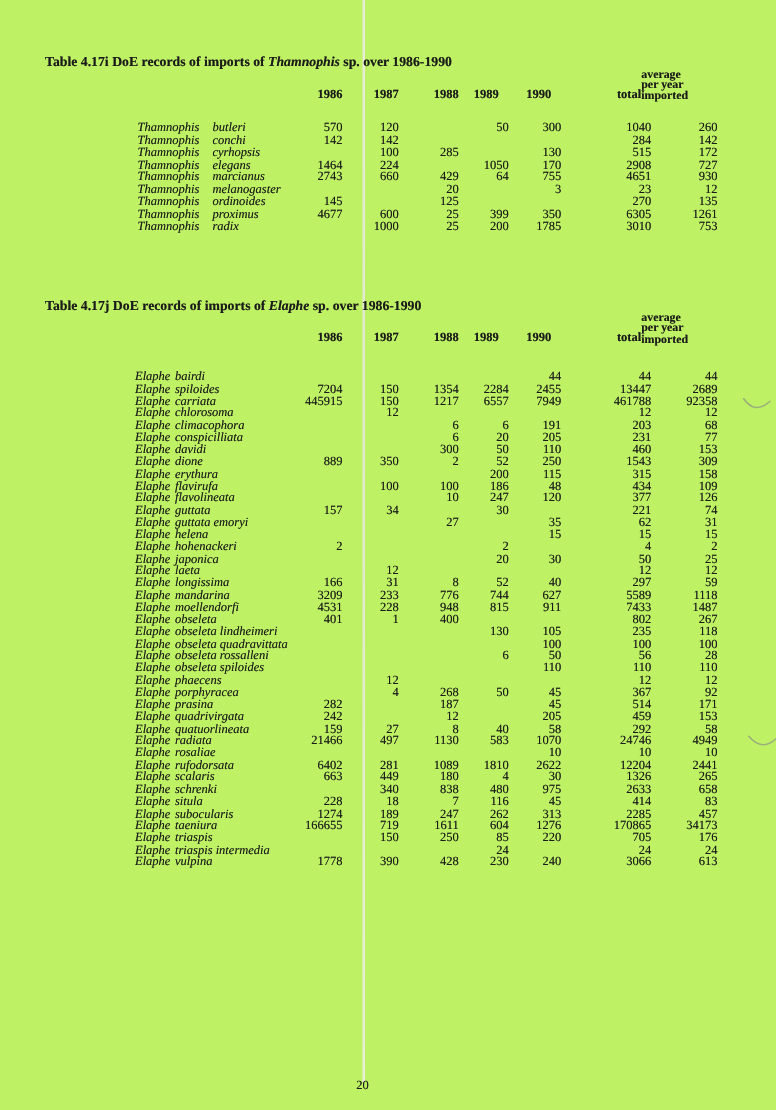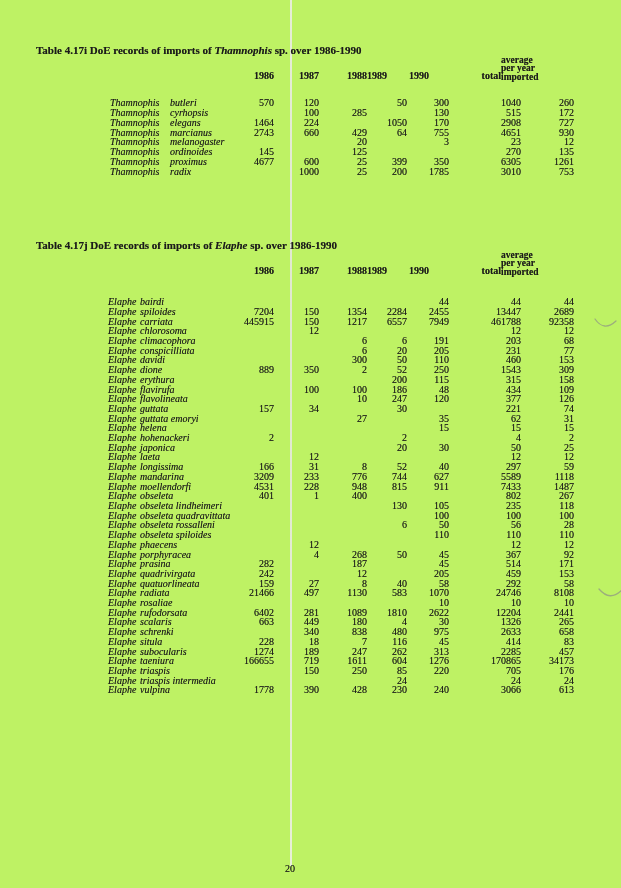--- a/index.html
+++ b/index.html
@@ -25,7 +25,7 @@
   .header-row{display:flex;align-items:flex-end;padding-left:204px;font-weight:bold;}
   .hc{display:block;text-align:right;font-size:10px;line-height:10px;white-space:nowrap;}
   .hc.c0{width:34px}.hc.c1{width:45px}.hc.c2{width:48px}
-  .hc.c3{width:20px}.hc.c4{width:42px}.hc.c5{width:72px}
+  .hc.c3{width:32px}.hc.c4{width:42px}.hc.c5{width:72px}
   .hc.avg{width:53px;}
   .hc.avg div{line-height:8.4px;font-size:9.5px;text-align:left;}
   .tbody{display:block;}

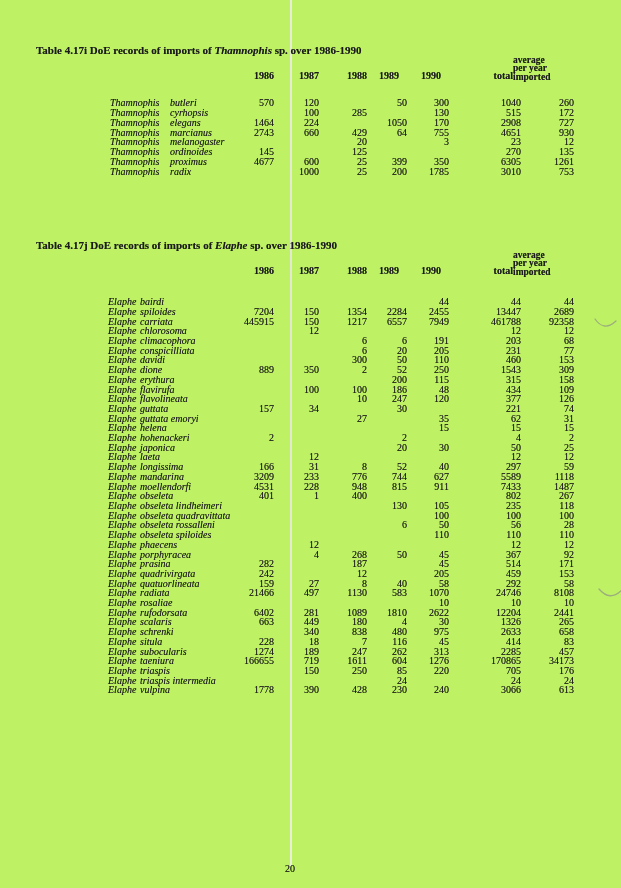--- a/index.html
+++ b/index.html
@@ -70,6 +70,7 @@
       </div>
     <div class="tbody">
         <div class="row"><span class="genus">Thamnophis</span><span class="species">butleri</span><span class="nc c0">570</span><span class="nc c1">120</span><span class="nc c2"></span><span class="nc c3">50</span><span class="nc c4">300</span><span class="nc c5">1040</span><span class="nc c6">260</span></div>
+        <div class="row"><span class="genus">Thamnophis</span><span class="species">conchi</span><span class="nc c0">142</span><span class="nc c1">142</span><span class="nc c2"></span><span class="nc c3"></span><span class="nc c4"></span><span class="nc c5">284</span><span class="nc c6">142</span></div>
         <div class="row"><span class="genus">Thamnophis</span><span class="species">cyrhopsis</span><span class="nc c0"></span><span class="nc c1">100</span><span class="nc c2">285</span><span class="nc c3"></span><span class="nc c4">130</span><span class="nc c5">515</span><span class="nc c6">172</span></div>
         <div class="row"><span class="genus">Thamnophis</span><span class="species">elegans</span><span class="nc c0">1464</span><span class="nc c1">224</span><span class="nc c2"></span><span class="nc c3">1050</span><span class="nc c4">170</span><span class="nc c5">2908</span><span class="nc c6">727</span></div>
         <div class="row"><span class="genus">Thamnophis</span><span class="species">marcianus</span><span class="nc c0">2743</span><span class="nc c1">660</span><span class="nc c2">429</span><span class="nc c3">64</span><span class="nc c4">755</span><span class="nc c5">4651</span><span class="nc c6">930</span></div>

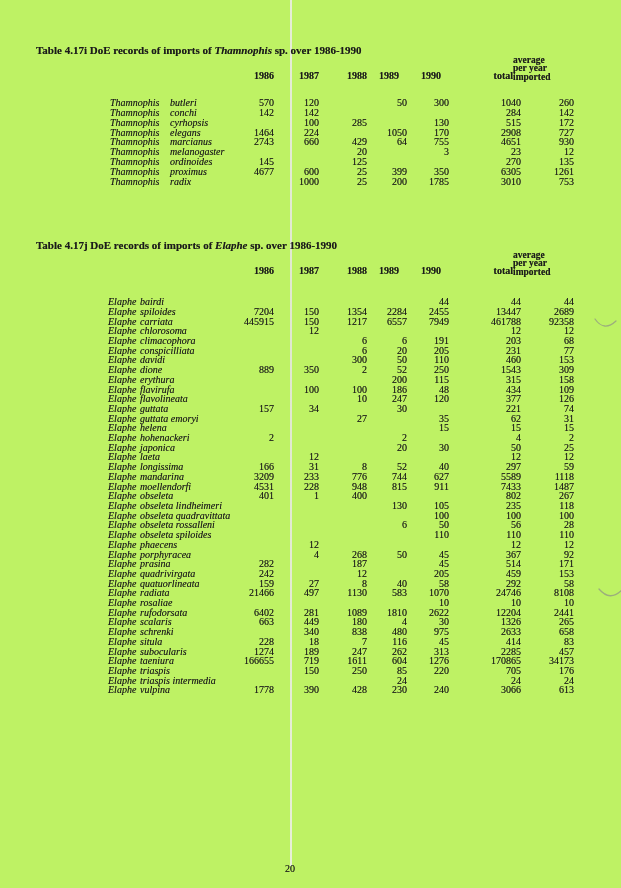--- a/index.html
+++ b/index.html
@@ -127,7 +127,7 @@
         <div class="row"><span class="genus">Elaphe</span><span class="species">prasina</span><span class="nc c0">282</span><span class="nc c1"></span><span class="nc c2">187</span><span class="nc c3"></span><span class="nc c4">45</span><span class="nc c5">514</span><span class="nc c6">171</span></div>
         <div class="row"><span class="genus">Elaphe</span><span class="species">quadrivirgata</span><span class="nc c0">242</span><span class="nc c1"></span><span class="nc c2">12</span><span class="nc c3"></span><span class="nc c4">205</span><span class="nc c5">459</span><span class="nc c6">153</span></div>
         <div class="row"><span class="genus">Elaphe</span><span class="species">quatuorlineata</span><span class="nc c0">159</span><span class="nc c1">27</span><span class="nc c2">8</span><span class="nc c3">40</span><span class="nc c4">58</span><span class="nc c5">292</span><span class="nc c6">58</span></div>
-        <div class="row"><span class="genus">Elaphe</span><span class="species">radiata</span><span class="nc c0">21466</span><span class="nc c1">497</span><span class="nc c2">1130</span><span class="nc c3">583</span><span class="nc c4">1070</span><span class="nc c5">24746</span><span class="nc c6">8108</span></div>
+        <div class="row"><span class="genus">Elaphe</span><span class="species">radiata</span><span class="nc c0">21466</span><span class="nc c1">497</span><span class="nc c2">1130</span><span class="nc c3">583</span><span class="nc c4">1070</span><span class="nc c5">24746</span><span class="nc c6">4949</span></div>
         <div class="row"><span class="genus">Elaphe</span><span class="species">rosaliae</span><span class="nc c0"></span><span class="nc c1"></span><span class="nc c2"></span><span class="nc c3"></span><span class="nc c4">10</span><span class="nc c5">10</span><span class="nc c6">10</span></div>
         <div class="row"><span class="genus">Elaphe</span><span class="species">rufodorsata</span><span class="nc c0">6402</span><span class="nc c1">281</span><span class="nc c2">1089</span><span class="nc c3">1810</span><span class="nc c4">2622</span><span class="nc c5">12204</span><span class="nc c6">2441</span></div>
         <div class="row"><span class="genus">Elaphe</span><span class="species">scalaris</span><span class="nc c0">663</span><span class="nc c1">449</span><span class="nc c2">180</span><span class="nc c3">4</span><span class="nc c4">30</span><span class="nc c5">1326</span><span class="nc c6">265</span></div>

